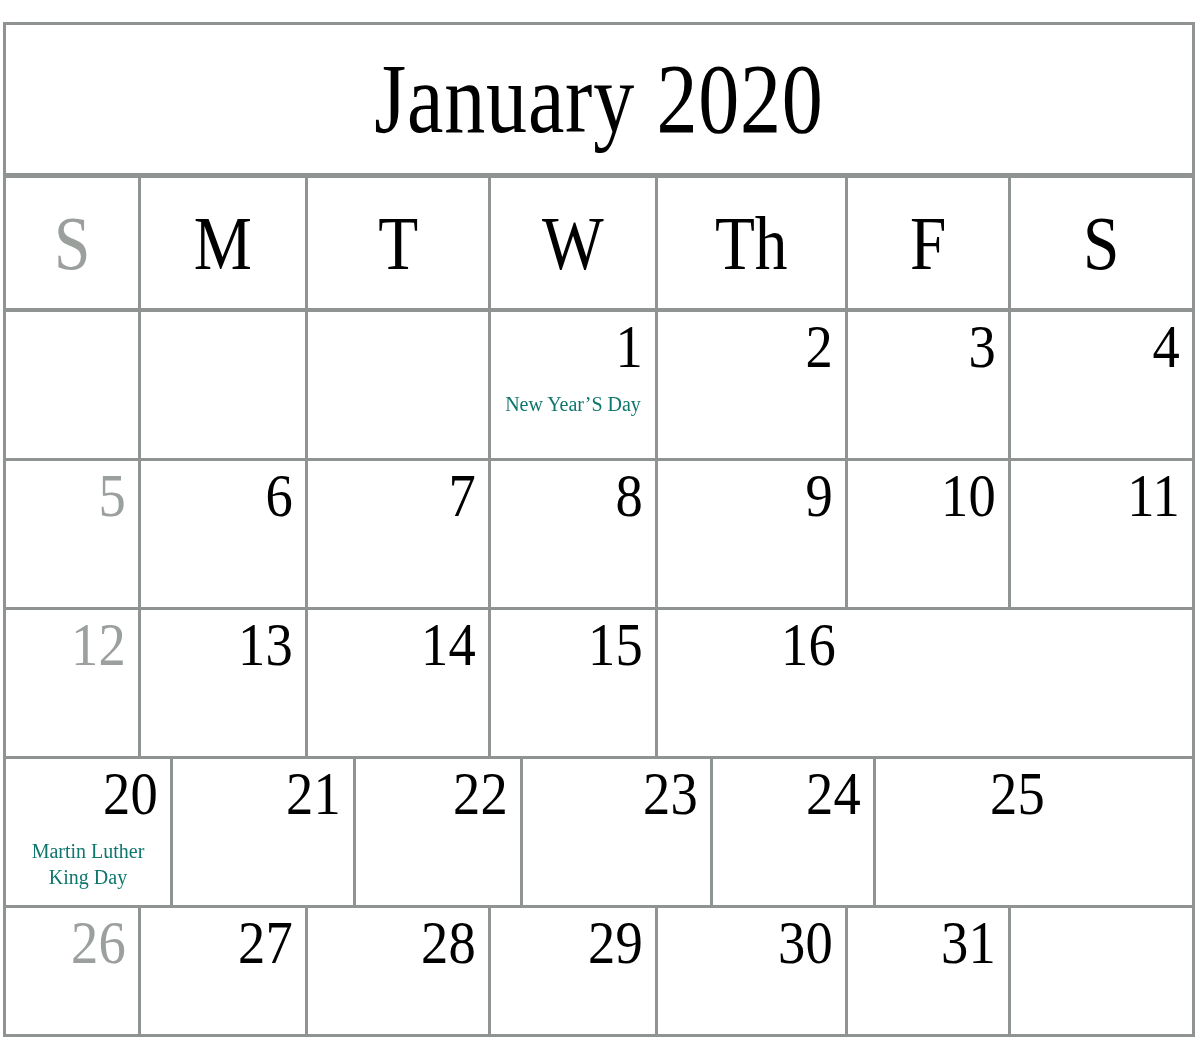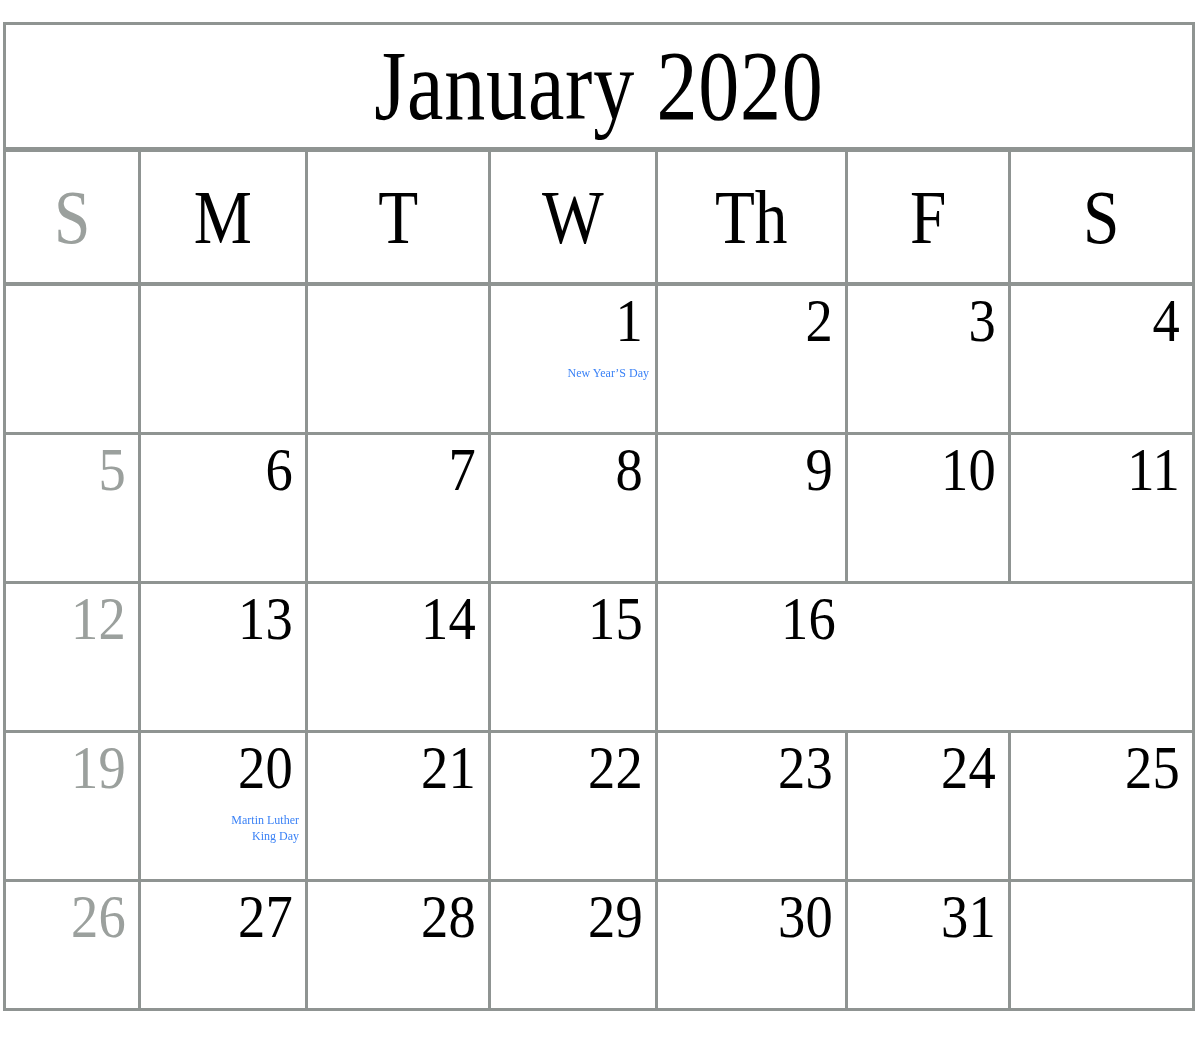--- a/index.html
+++ b/index.html
@@ -26,7 +26,7 @@
   .title-row {
     border: 3px solid #8f9492;
     border-bottom-width: 5px;
-    height: 130px;
+    height: 156px;
     box-sizing: border-box;
     display: flex;
     align-items: center;

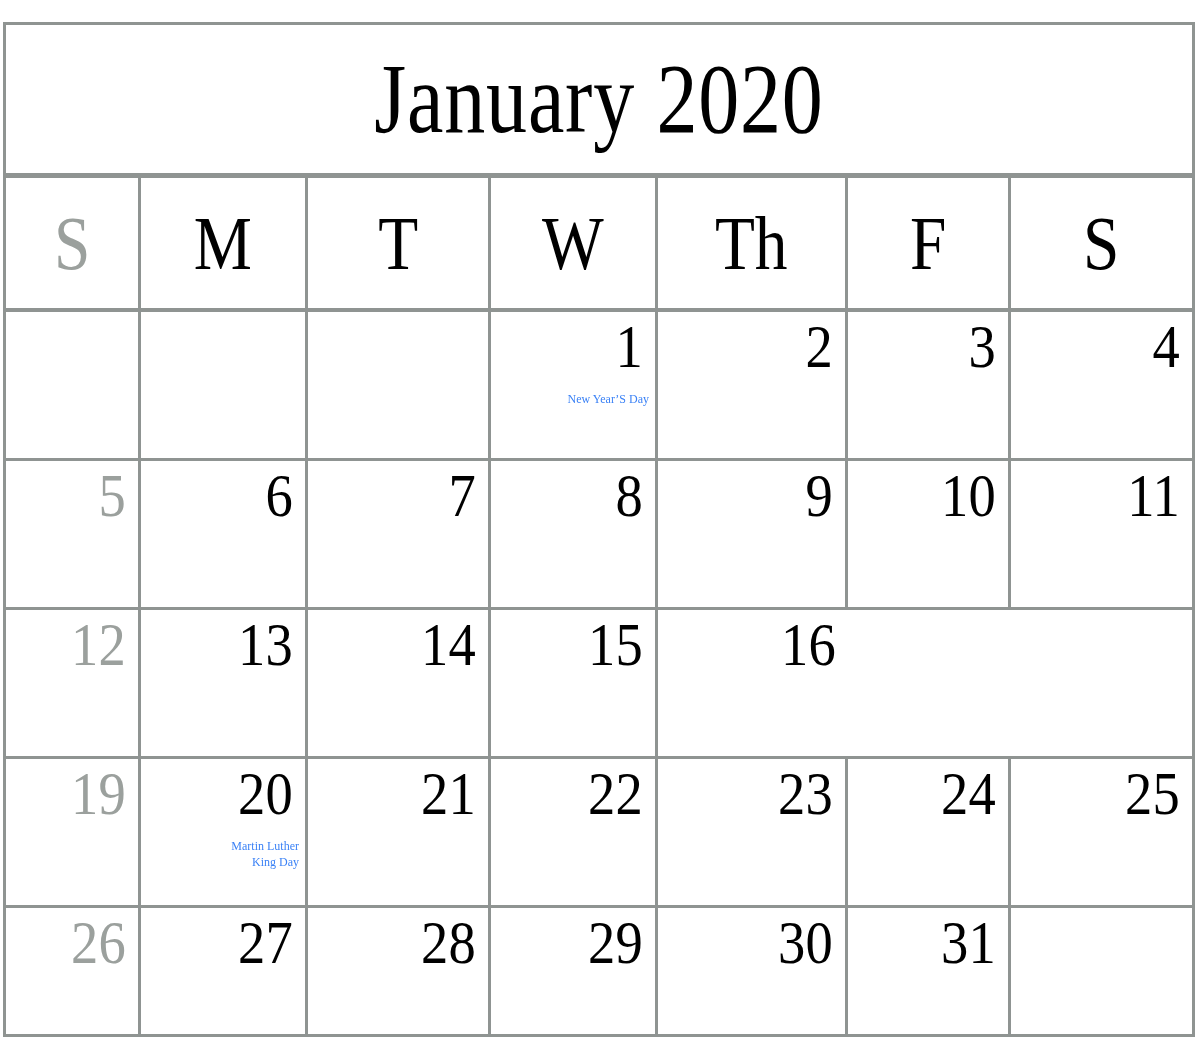--- a/index.html
+++ b/index.html
@@ -104,10 +104,10 @@
 
   .holiday {
     display: block;
-    text-align: right;
-    font-size: 12px;
+    text-align: center;
+    font-size: 20px;
     line-height: 1.28;
-    color: #3b82f6;
+    color: #0f766e;
     padding: 14px 6px 0 6px;
     white-space: pre-line;
   }

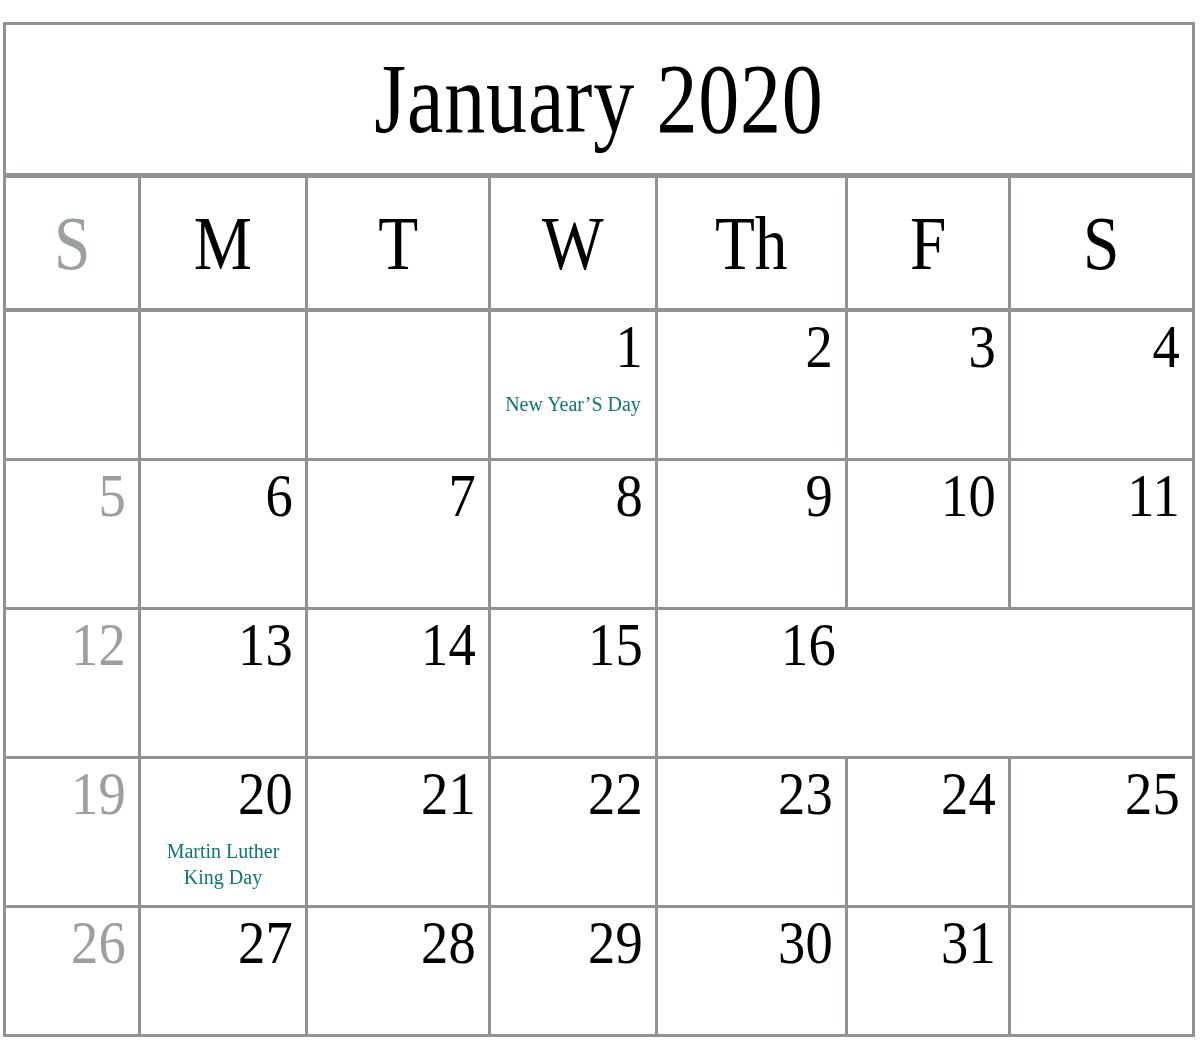--- a/index.html
+++ b/index.html
@@ -217,9 +217,6 @@
   </div>
 
   <div class="week-row">
-    <div class="day-cell c0 sunday">
-        <span class="day-num">19</span>
-      </div>
     <div class="day-cell c1">
         <span class="day-num">20</span>
         <span class="holiday">Martin Luther

